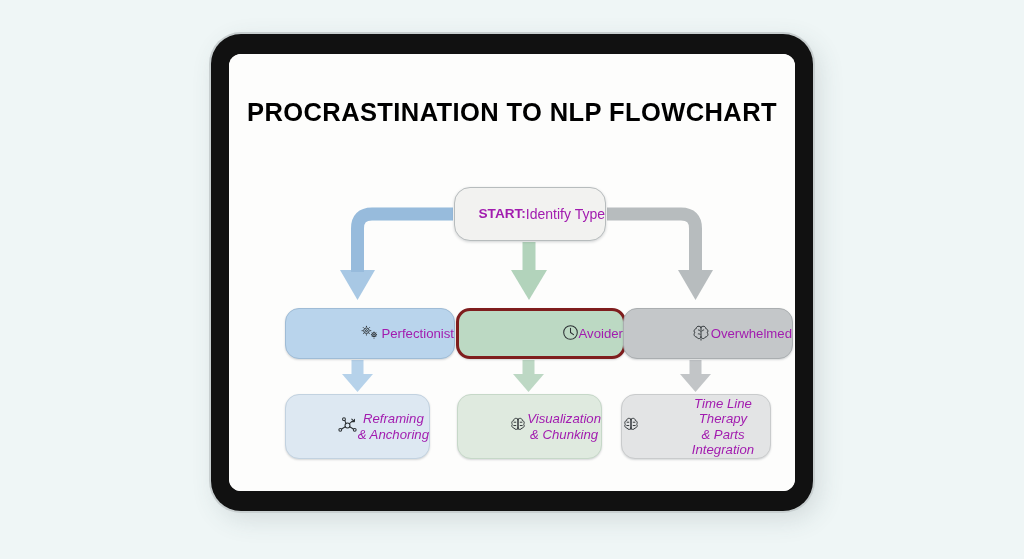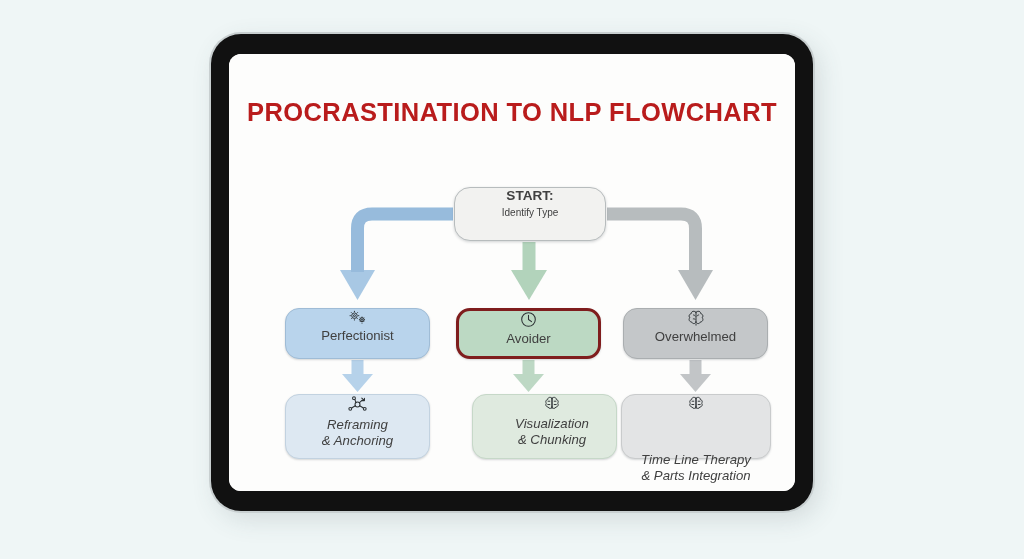--- a/index.html
+++ b/index.html
@@ -56,7 +56,7 @@
     font-size: 25.5px;
     font-weight: bold;
     letter-spacing: 0.4px;
-    color: #b91c1c;
+    color: #000000;
     white-space: nowrap;
   }
 

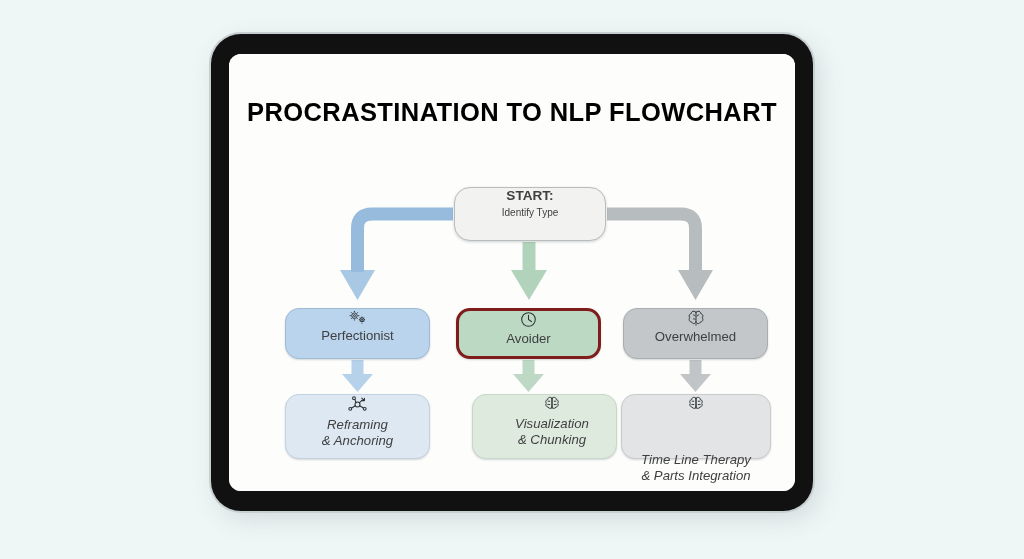--- a/index.html
+++ b/index.html
@@ -66,11 +66,10 @@
     box-sizing: border-box;
     border-radius: 14px;
     display: flex;
-    flex-direction: column;
     align-items: center;
-    justify-content: flex-start;
+    justify-content: flex-end;
     text-align: center;
-    color: #404040;
+    color: #a21caf;
     box-shadow: 0 1px 2px rgba(30, 40, 50, 0.18);
   }
   .node .node-icon {

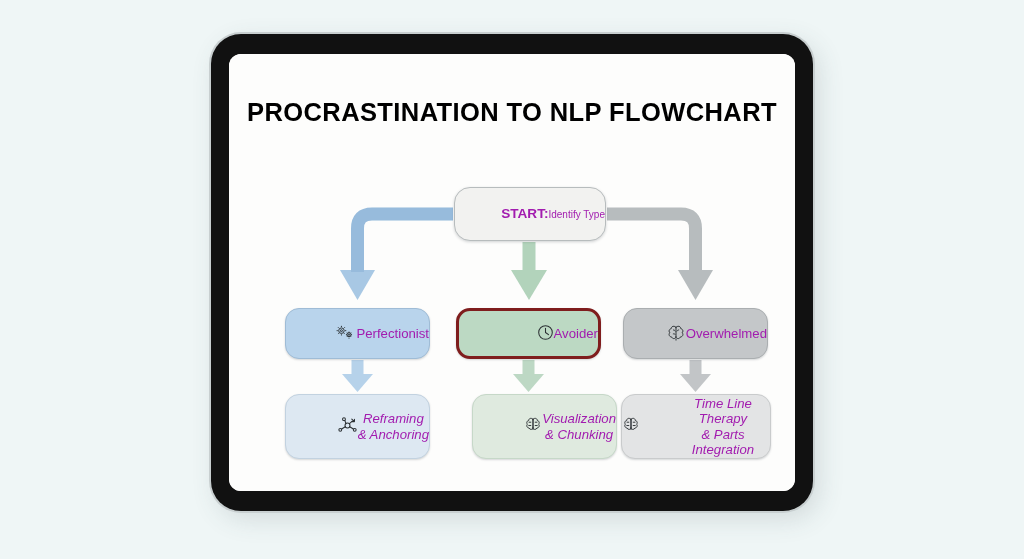--- a/index.html
+++ b/index.html
@@ -100,7 +100,7 @@
     line-height: 16px;
   }
   #node-start .start-sub {
-    font-size: 10px;
+    font-size: 14px;
     line-height: 17px;
   }
 

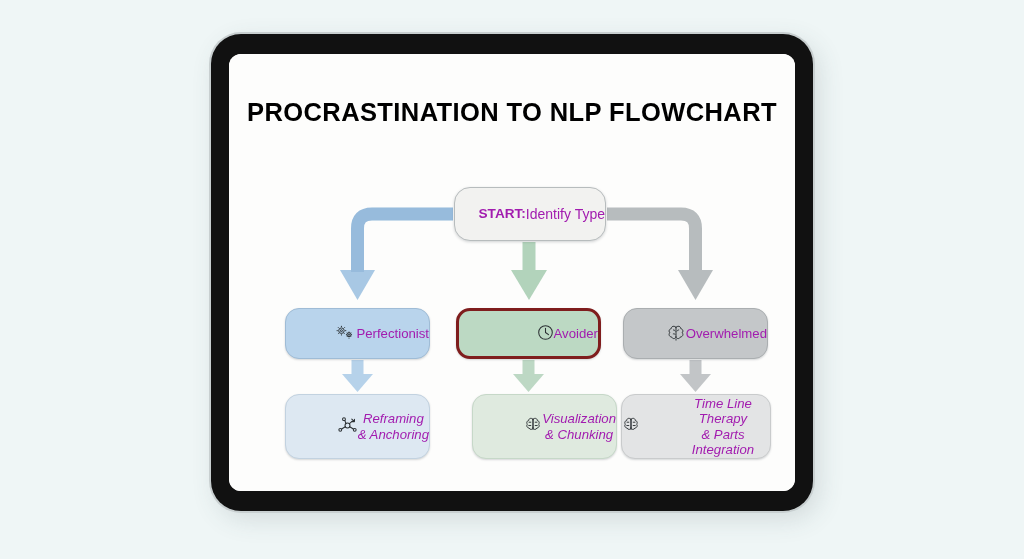--- a/index.html
+++ b/index.html
@@ -107,7 +107,7 @@
   
   .node-type {
     top: 254px;
-    width: 145px;
+    width: 170px;
     height: 51px;
   }
   #node-perfectionist { left: 56px;  background: #b9d4ec; border: 1px solid #9fbcd6; }

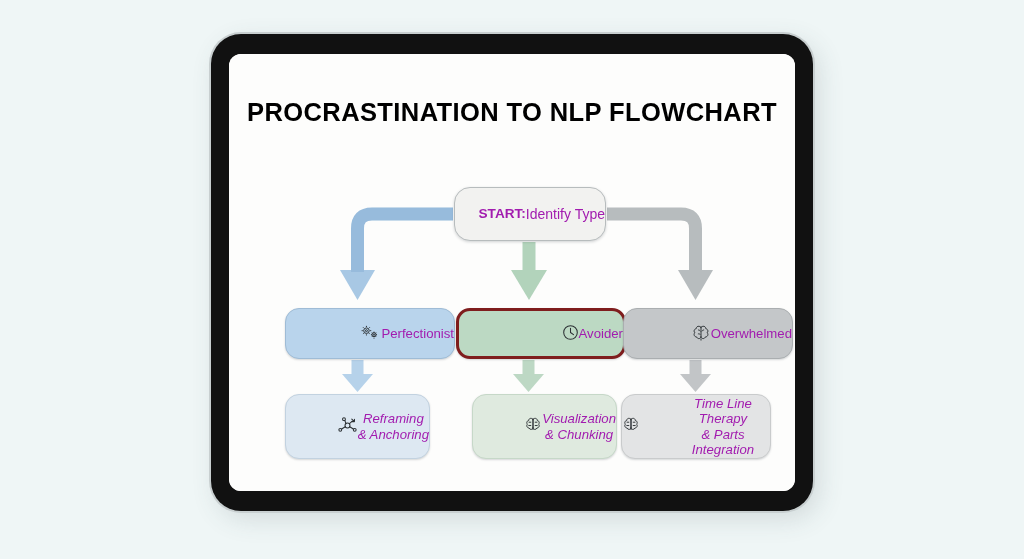--- a/index.html
+++ b/index.html
@@ -122,7 +122,7 @@
     font-style: italic;
   }
   #node-reframing     { left: 56px;  background: #dde8f2; border: 1px solid #c2d2e0; }
-  #node-visualization { left: 243px; background: #dfeadf; border: 1px solid #c6d8c8; padding-left: 15px; }
+  #node-visualization { left: 228px; background: #dfeadf; border: 1px solid #c6d8c8; padding-left: 15px; }
   #node-timeline      { left: 392px; width: 150px; background: #e3e4e5; border: 1px solid #c9cbcc; gap: 36px; }
 
   

